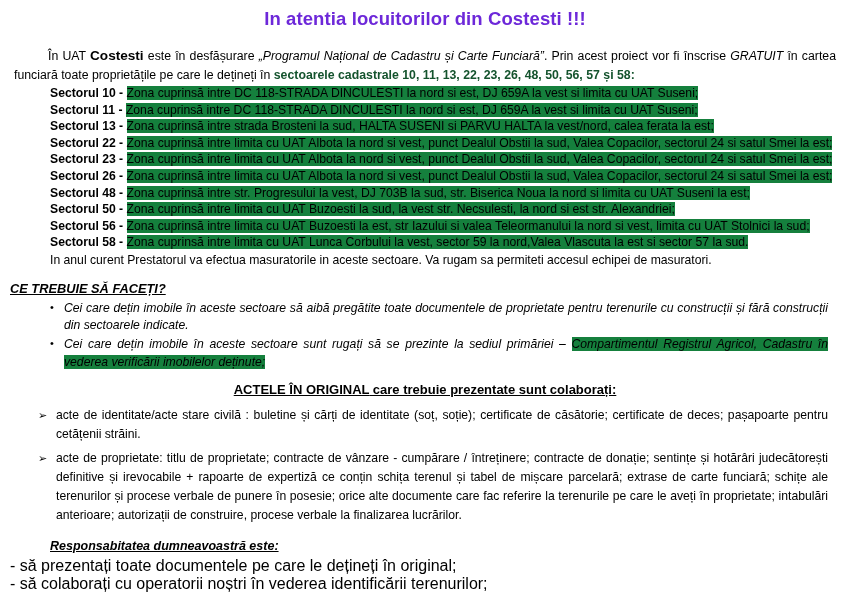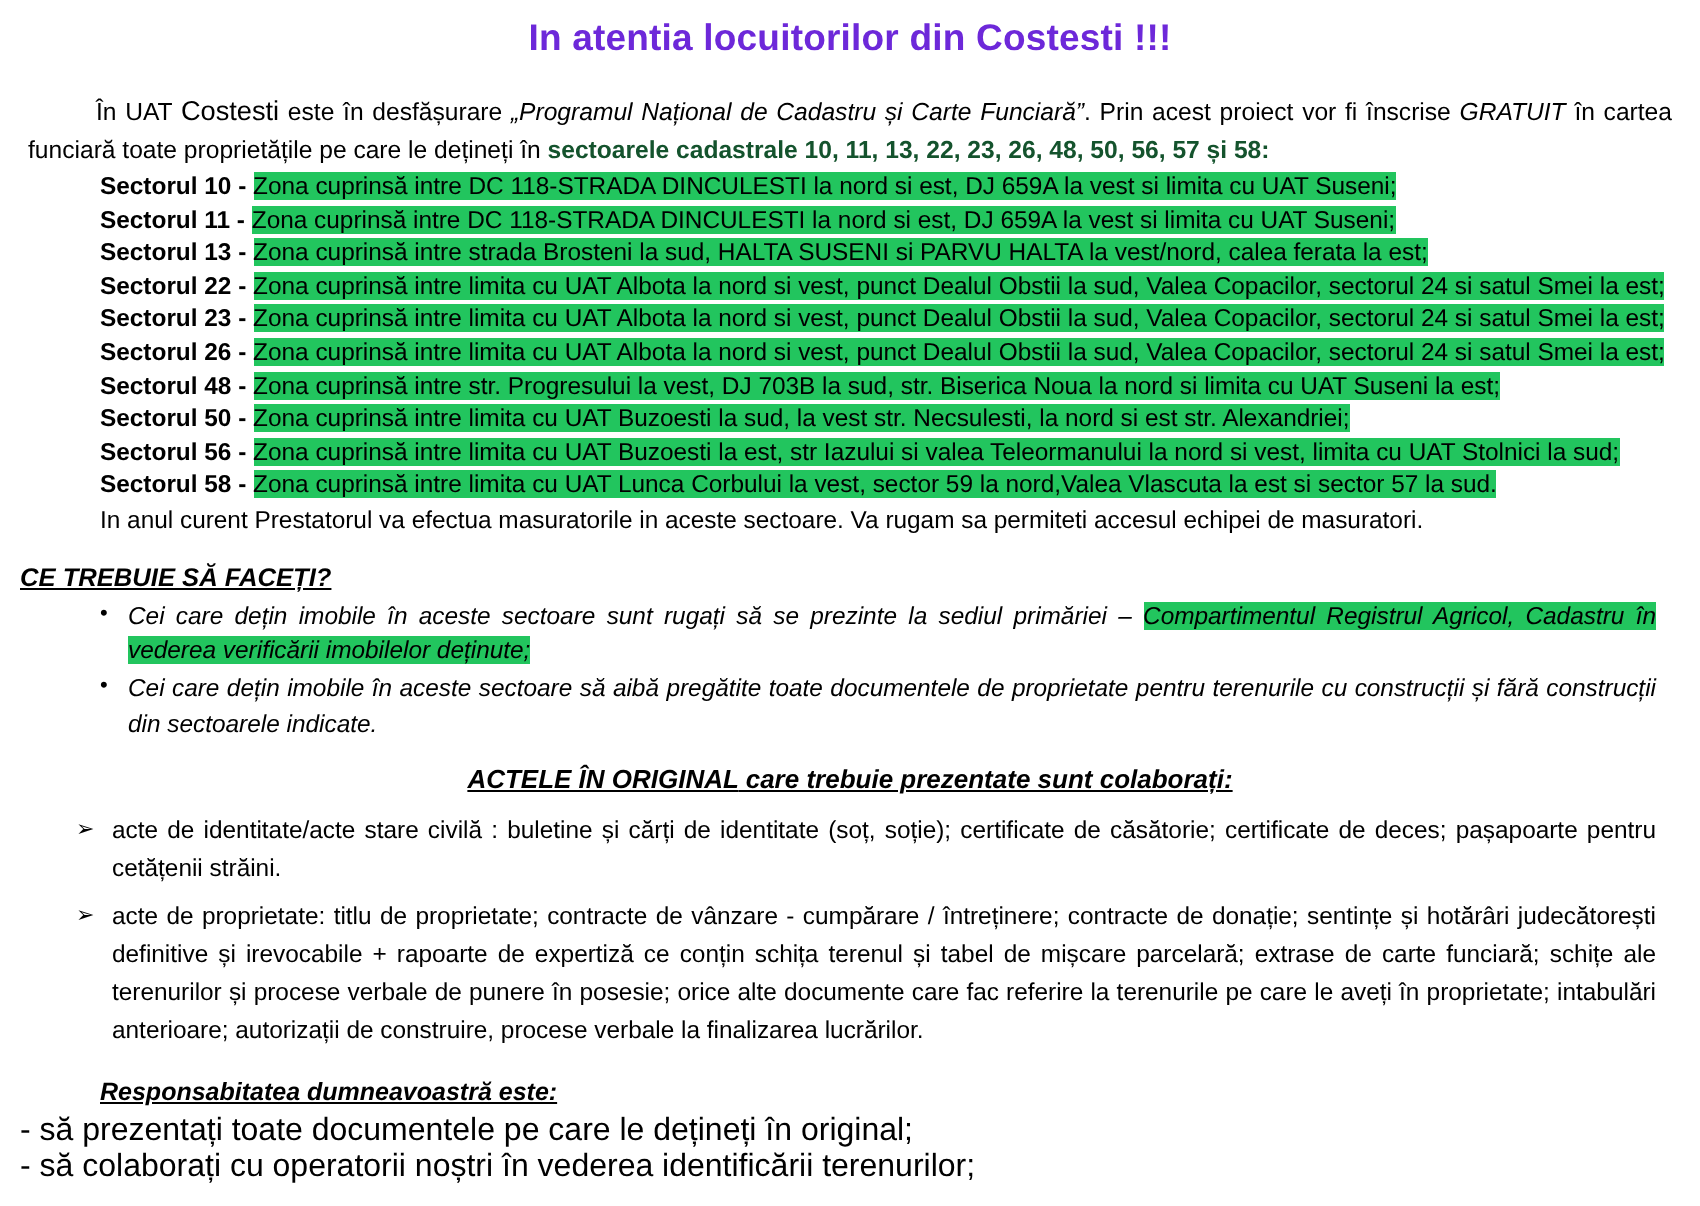--- a/index.html
+++ b/index.html
@@ -45,7 +45,7 @@
   .intro .indent { display: inline-block; width: 34px; }
   .i { font-style: italic; }
   .red-bold { color: #14532d; font-weight: bold; }
-  .big-name { font-weight: normal; font-size: 13.6px; }
+  .big-name { font-weight: bold; font-size: 13.6px; }
 
   
   .sector-list {

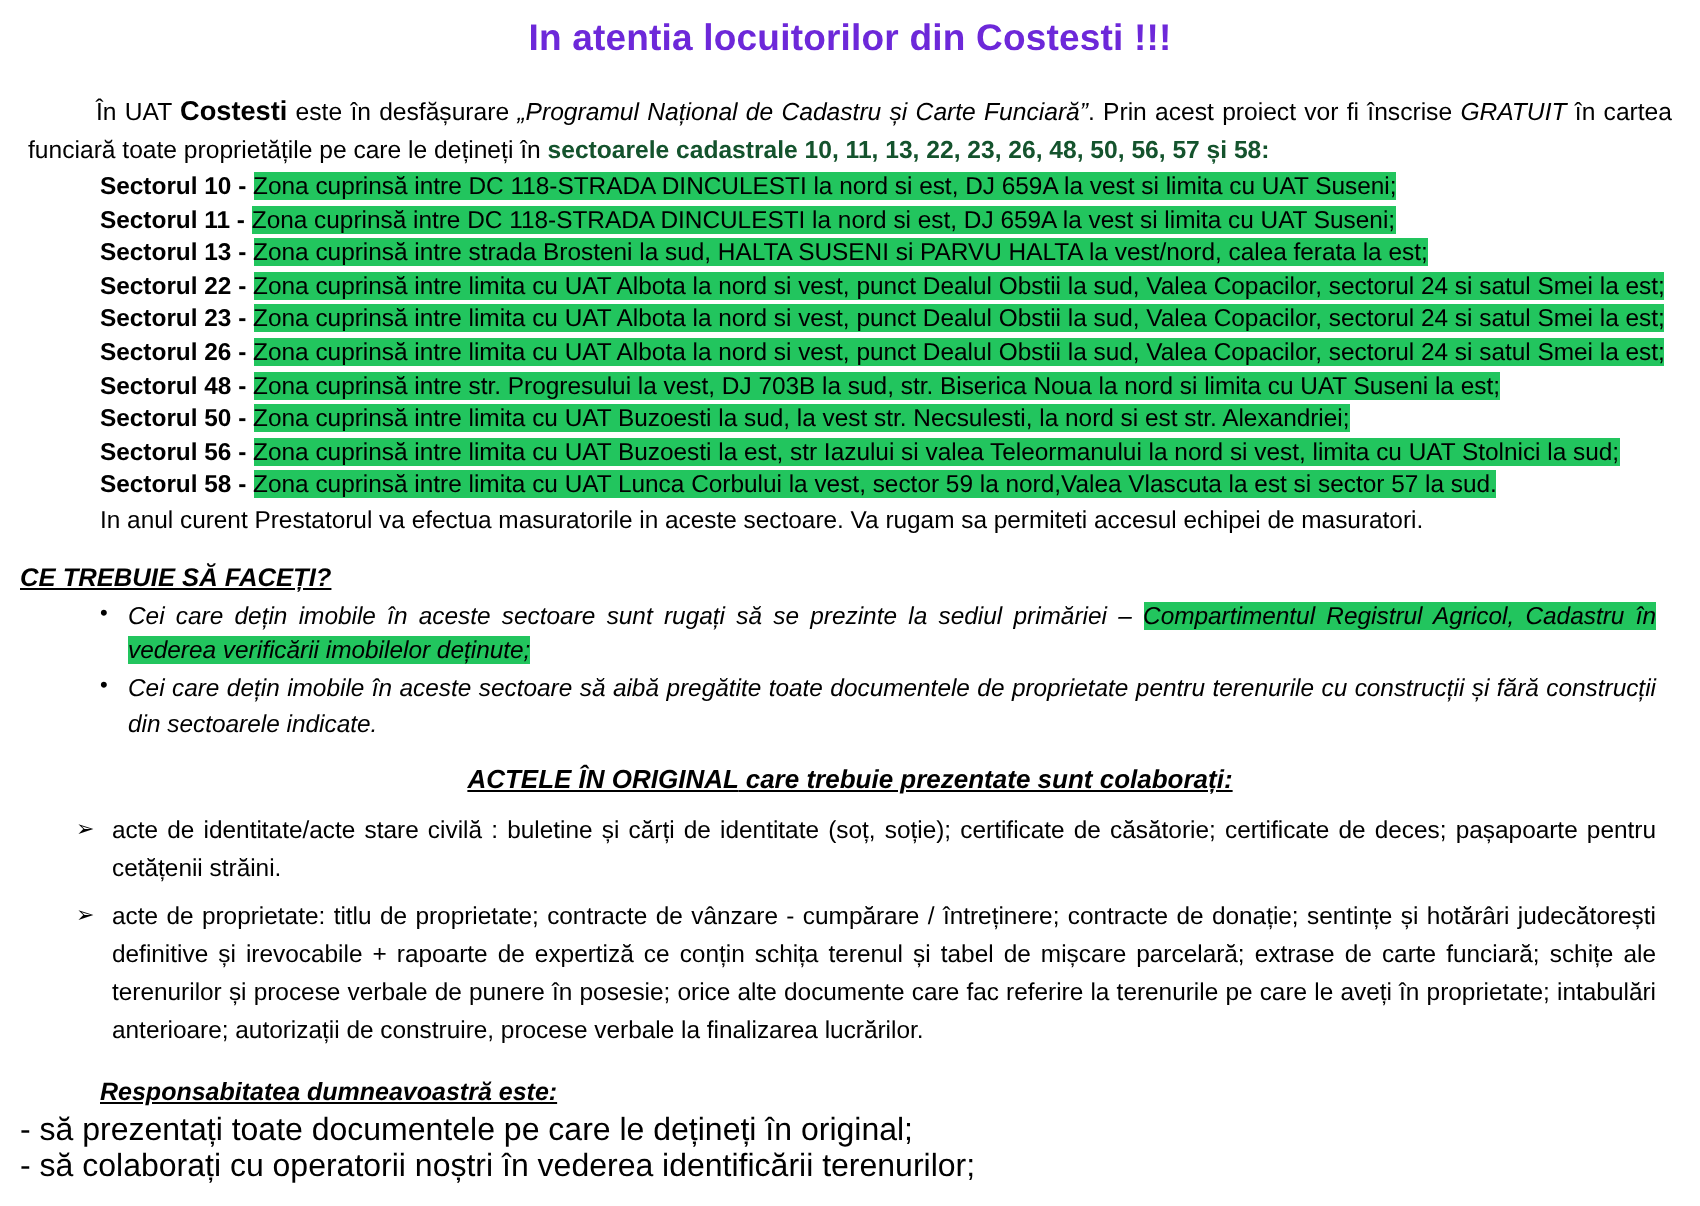--- a/index.html
+++ b/index.html
@@ -61,7 +61,7 @@
   }
   .sector-label { font-weight: bold; }
   .hl {
-    background: #22c55e;
+    background: #15803d;
     box-decoration-break: clone;
     -webkit-box-decoration-break: clone;
   }

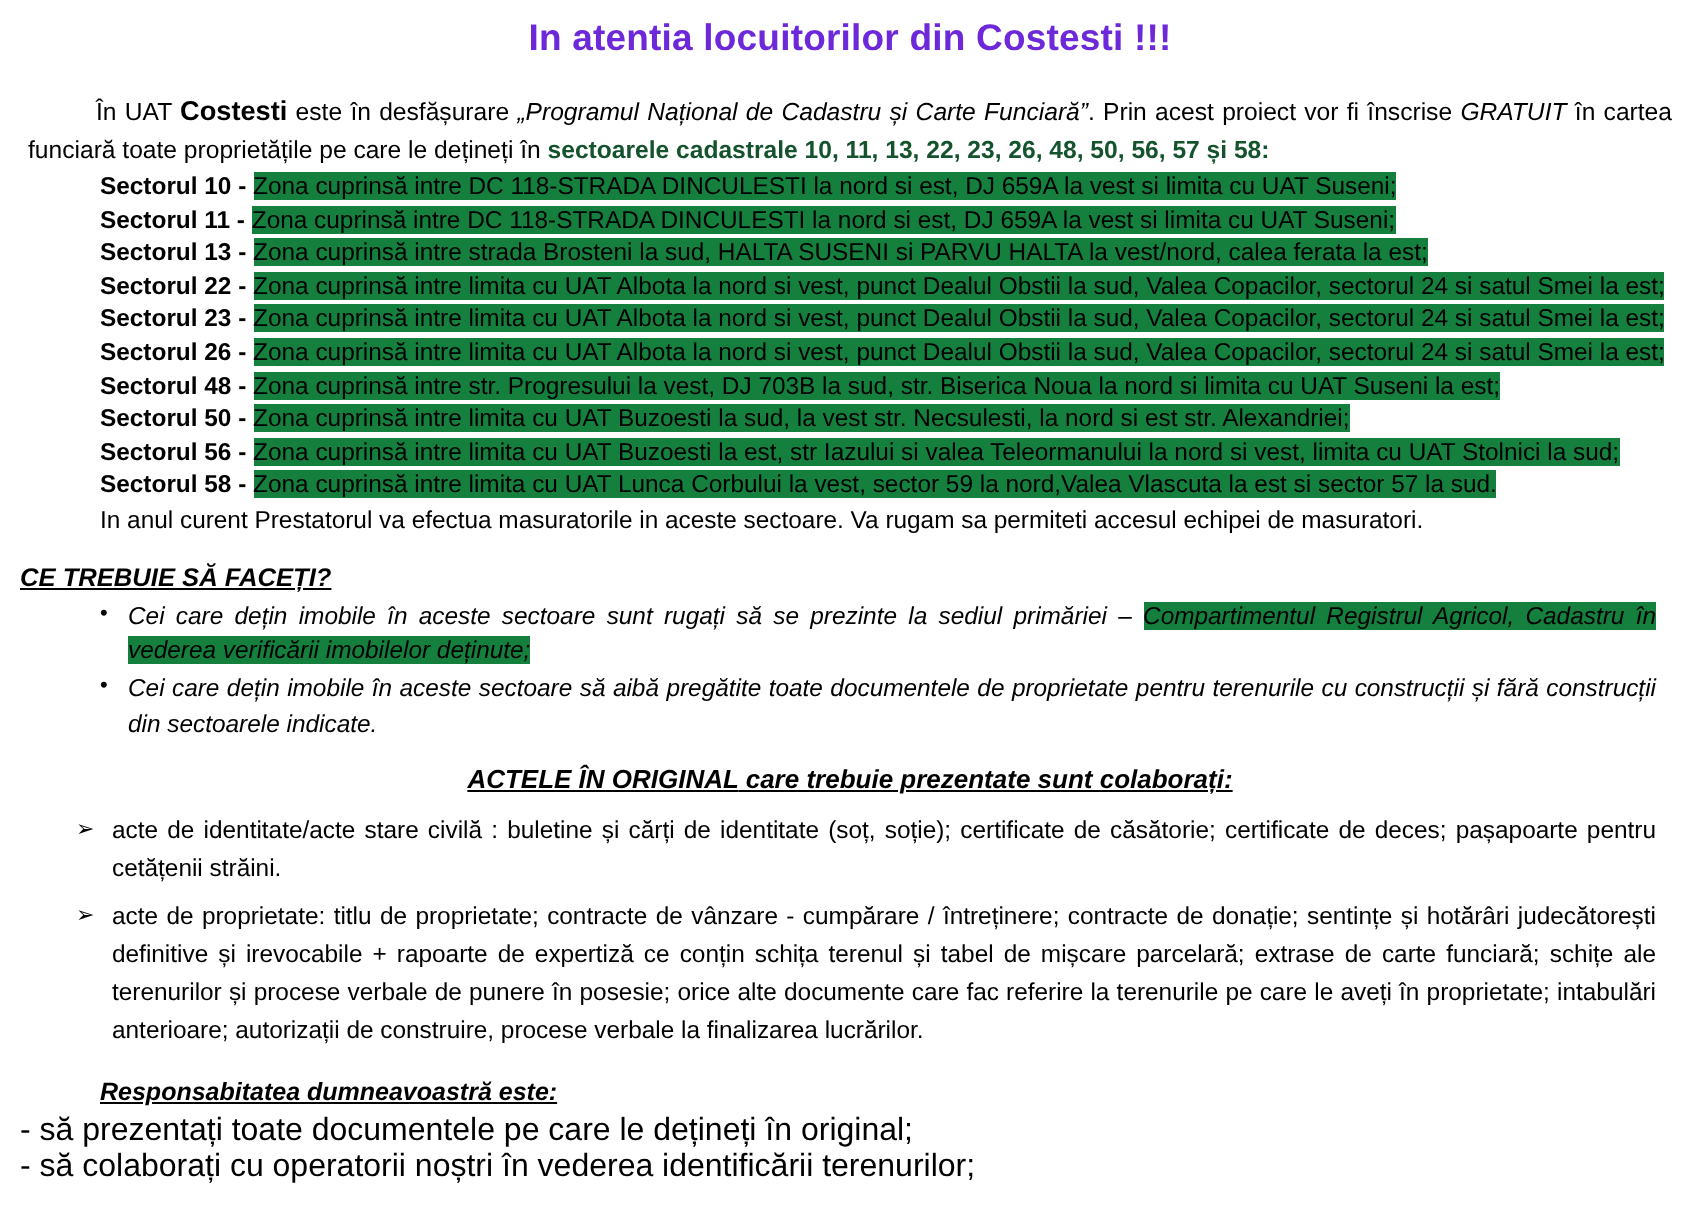--- a/index.html
+++ b/index.html
@@ -213,8 +213,8 @@
   <div class="section-heading">CE TREBUIE SĂ FACEȚI?</div>
 
   <ul class="bullets">
+    <li><span>Cei care dețin imobile în aceste sectoare să aibă pregătite toate documentele de proprietate pentru terenurile cu construcții și fără construcții din sectoarele indicate.</span></li>
     <li><span>Cei care dețin imobile în aceste sectoare sunt rugați să se prezinte la sediul primăriei – </span><span class="hl">Compartimentul Registrul Agricol, Cadastru în vederea verificării imobilelor deținute;</span></li>
-    <li><span>Cei care dețin imobile în aceste sectoare să aibă pregătite toate documentele de proprietate pentru terenurile cu construcții și fără construcții din sectoarele indicate.</span></li>
   </ul>
 
   <div class="section-heading-2">

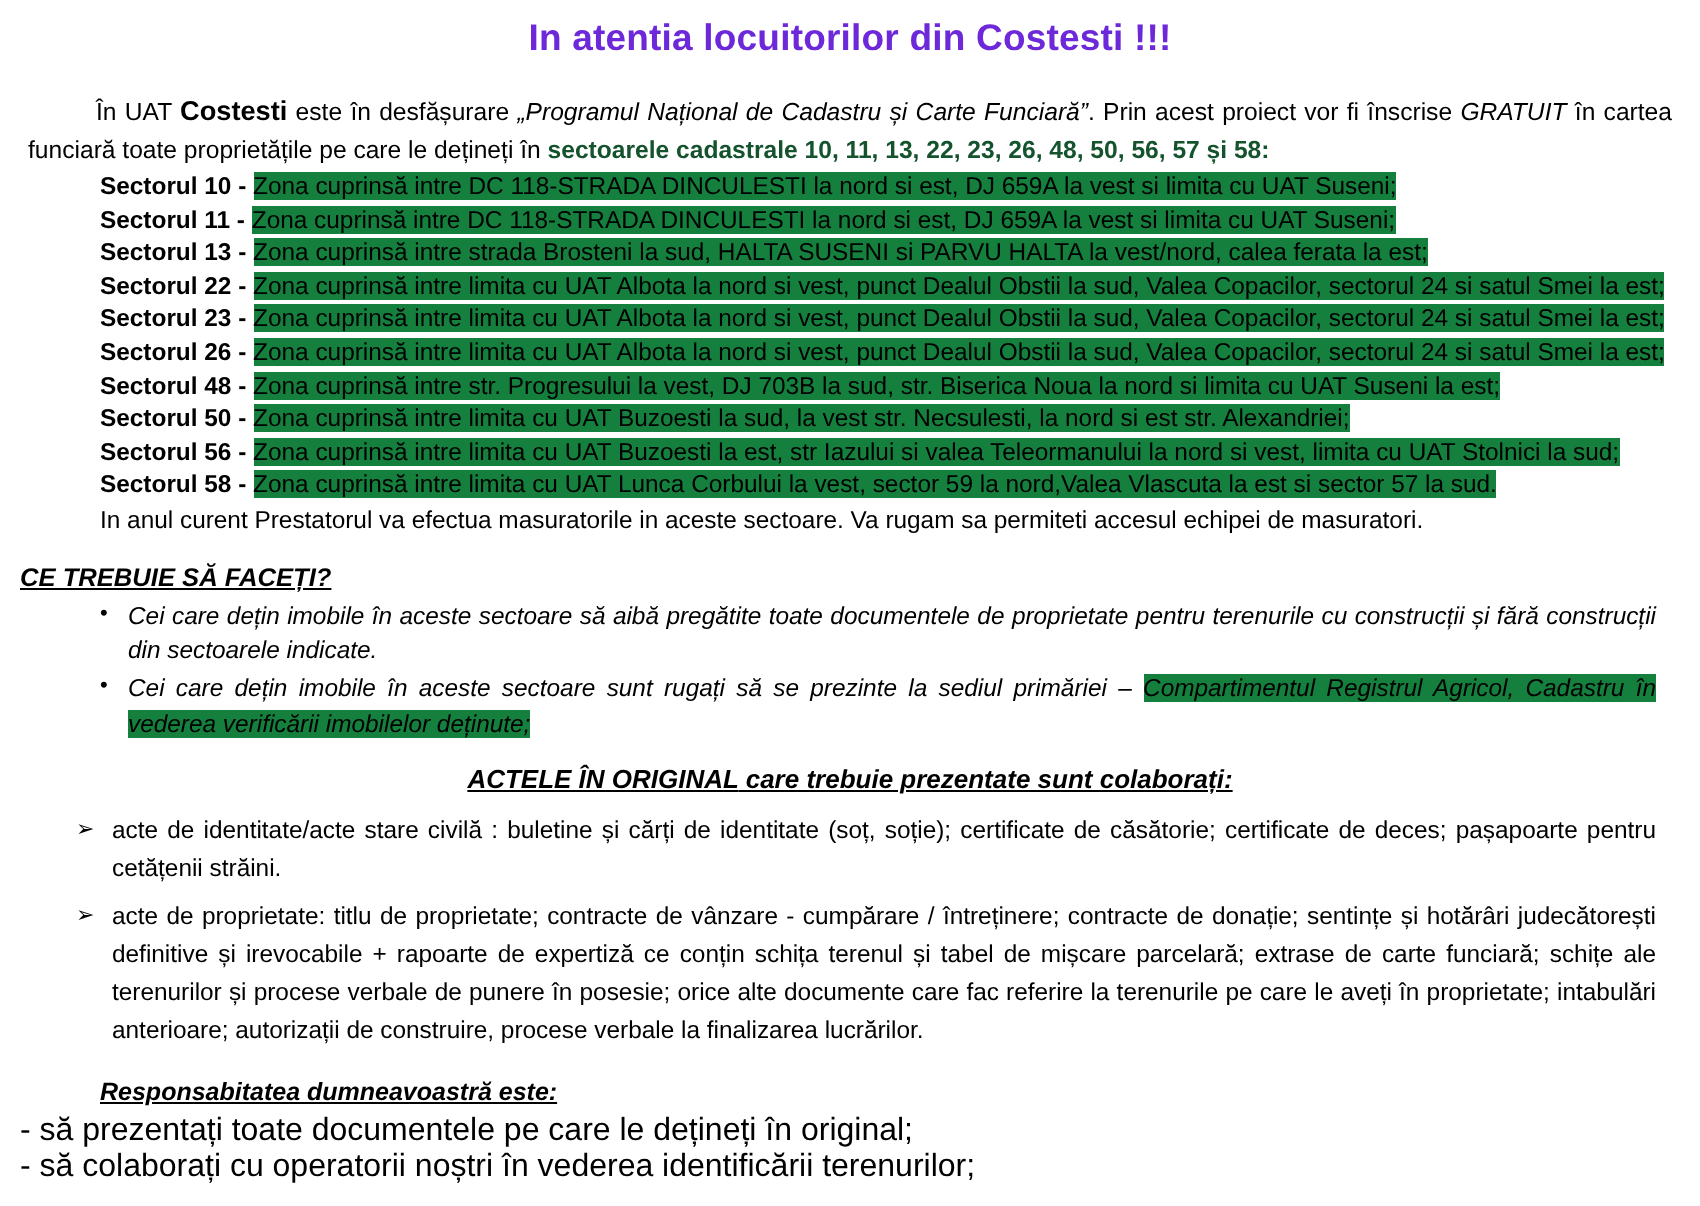--- a/index.html
+++ b/index.html
@@ -87,7 +87,6 @@
     margin: 11px 0 9px 0;
   }
   .section-heading-2 .u-bold-italic {
-    font-style: italic;
     font-weight: bold;
     text-decoration: underline;
   }

